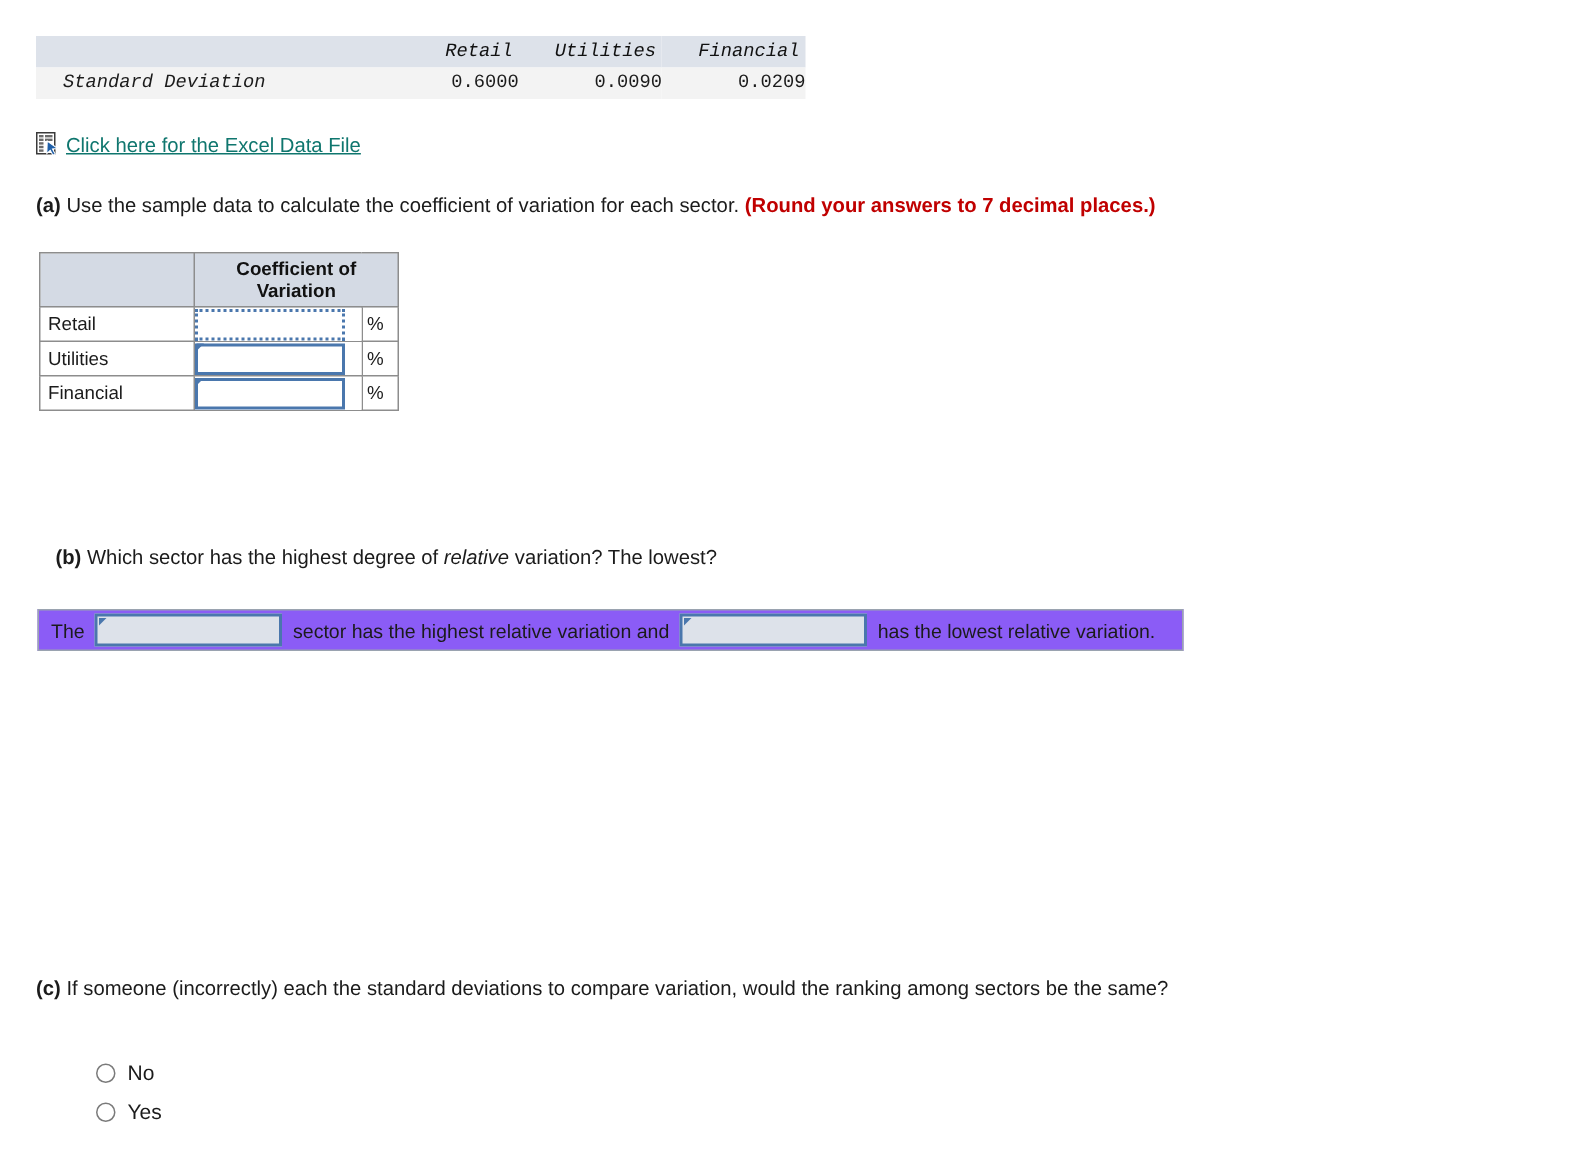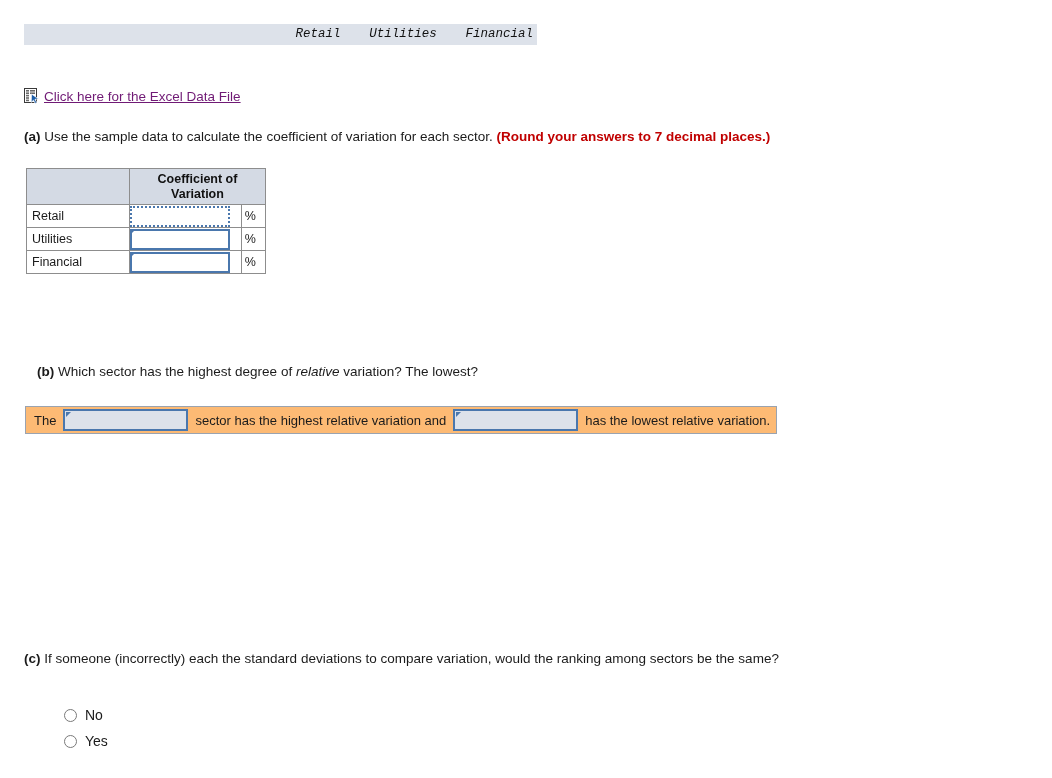--- a/index.html
+++ b/index.html
@@ -250,6 +250,12 @@
     </tr>
   </thead>
   <tbody>
+    <tr class="row-odd">
+      <td class="label-cell">Standard Deviation</td>
+      <td class="num-cell">0.6000</td>
+      <td class="num-cell">0.0090</td>
+      <td class="num-cell">0.0209</td>
+    </tr>
   </tbody>
 </table>
 

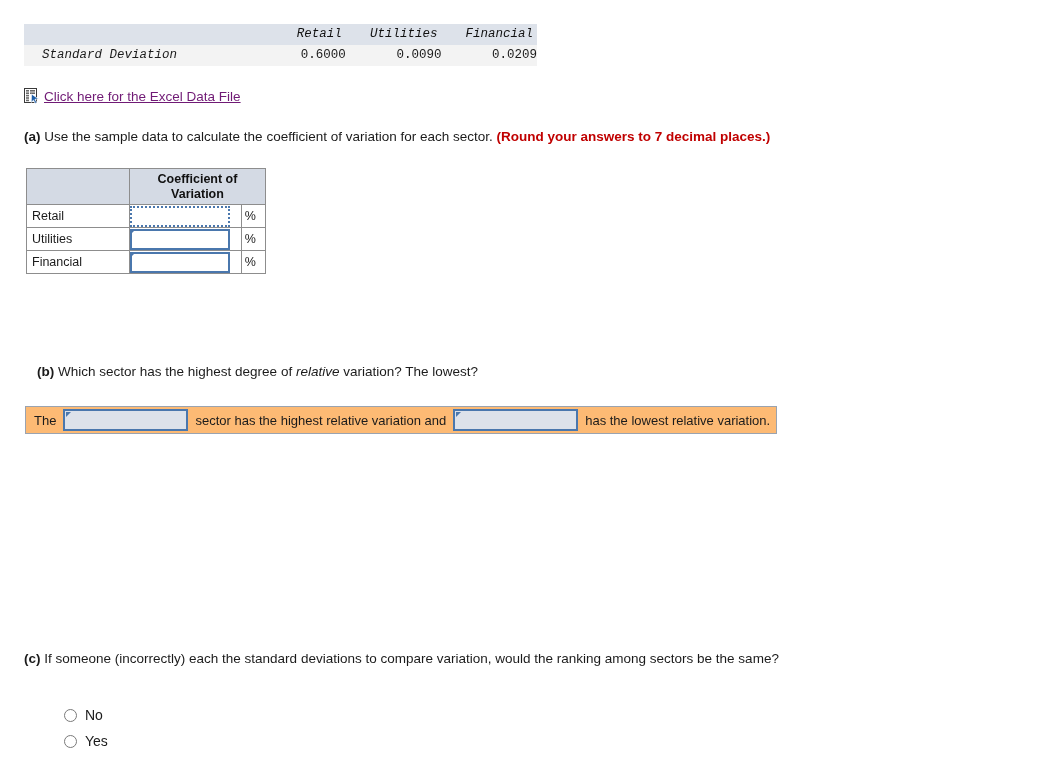--- a/index.html
+++ b/index.html
@@ -76,7 +76,7 @@
   }
   .excel-link {
     font-size: 13.5px;
-    color: #701a75;
+    color: #0f766e;
     text-decoration: underline;
     cursor: pointer;
     font-family: "Liberation Sans", sans-serif;

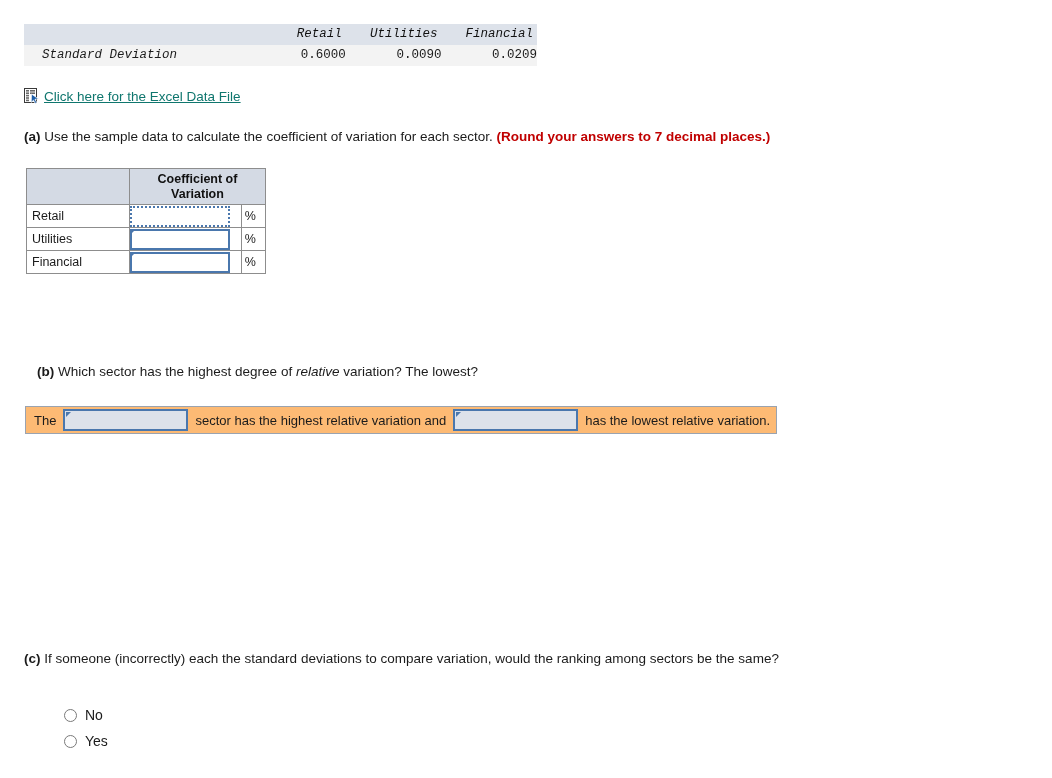--- a/index.html
+++ b/index.html
@@ -188,13 +188,13 @@
     top: 406px;
     height: 28px;
     box-sizing: border-box;
-    background: #fdba74;
+    background: #8b5cf6;
     border: 1px solid #9aa3b0;
     display: flex;
     align-items: center;
     font-size: 13px;
     color: #1b1b1b;
-    padding: 0 0 0 6px;
+    padding: 0 12px 0 6px;
     white-space: nowrap;
   }
   .sentence-strip .txt { padding: 0 6px 0 2px; }

